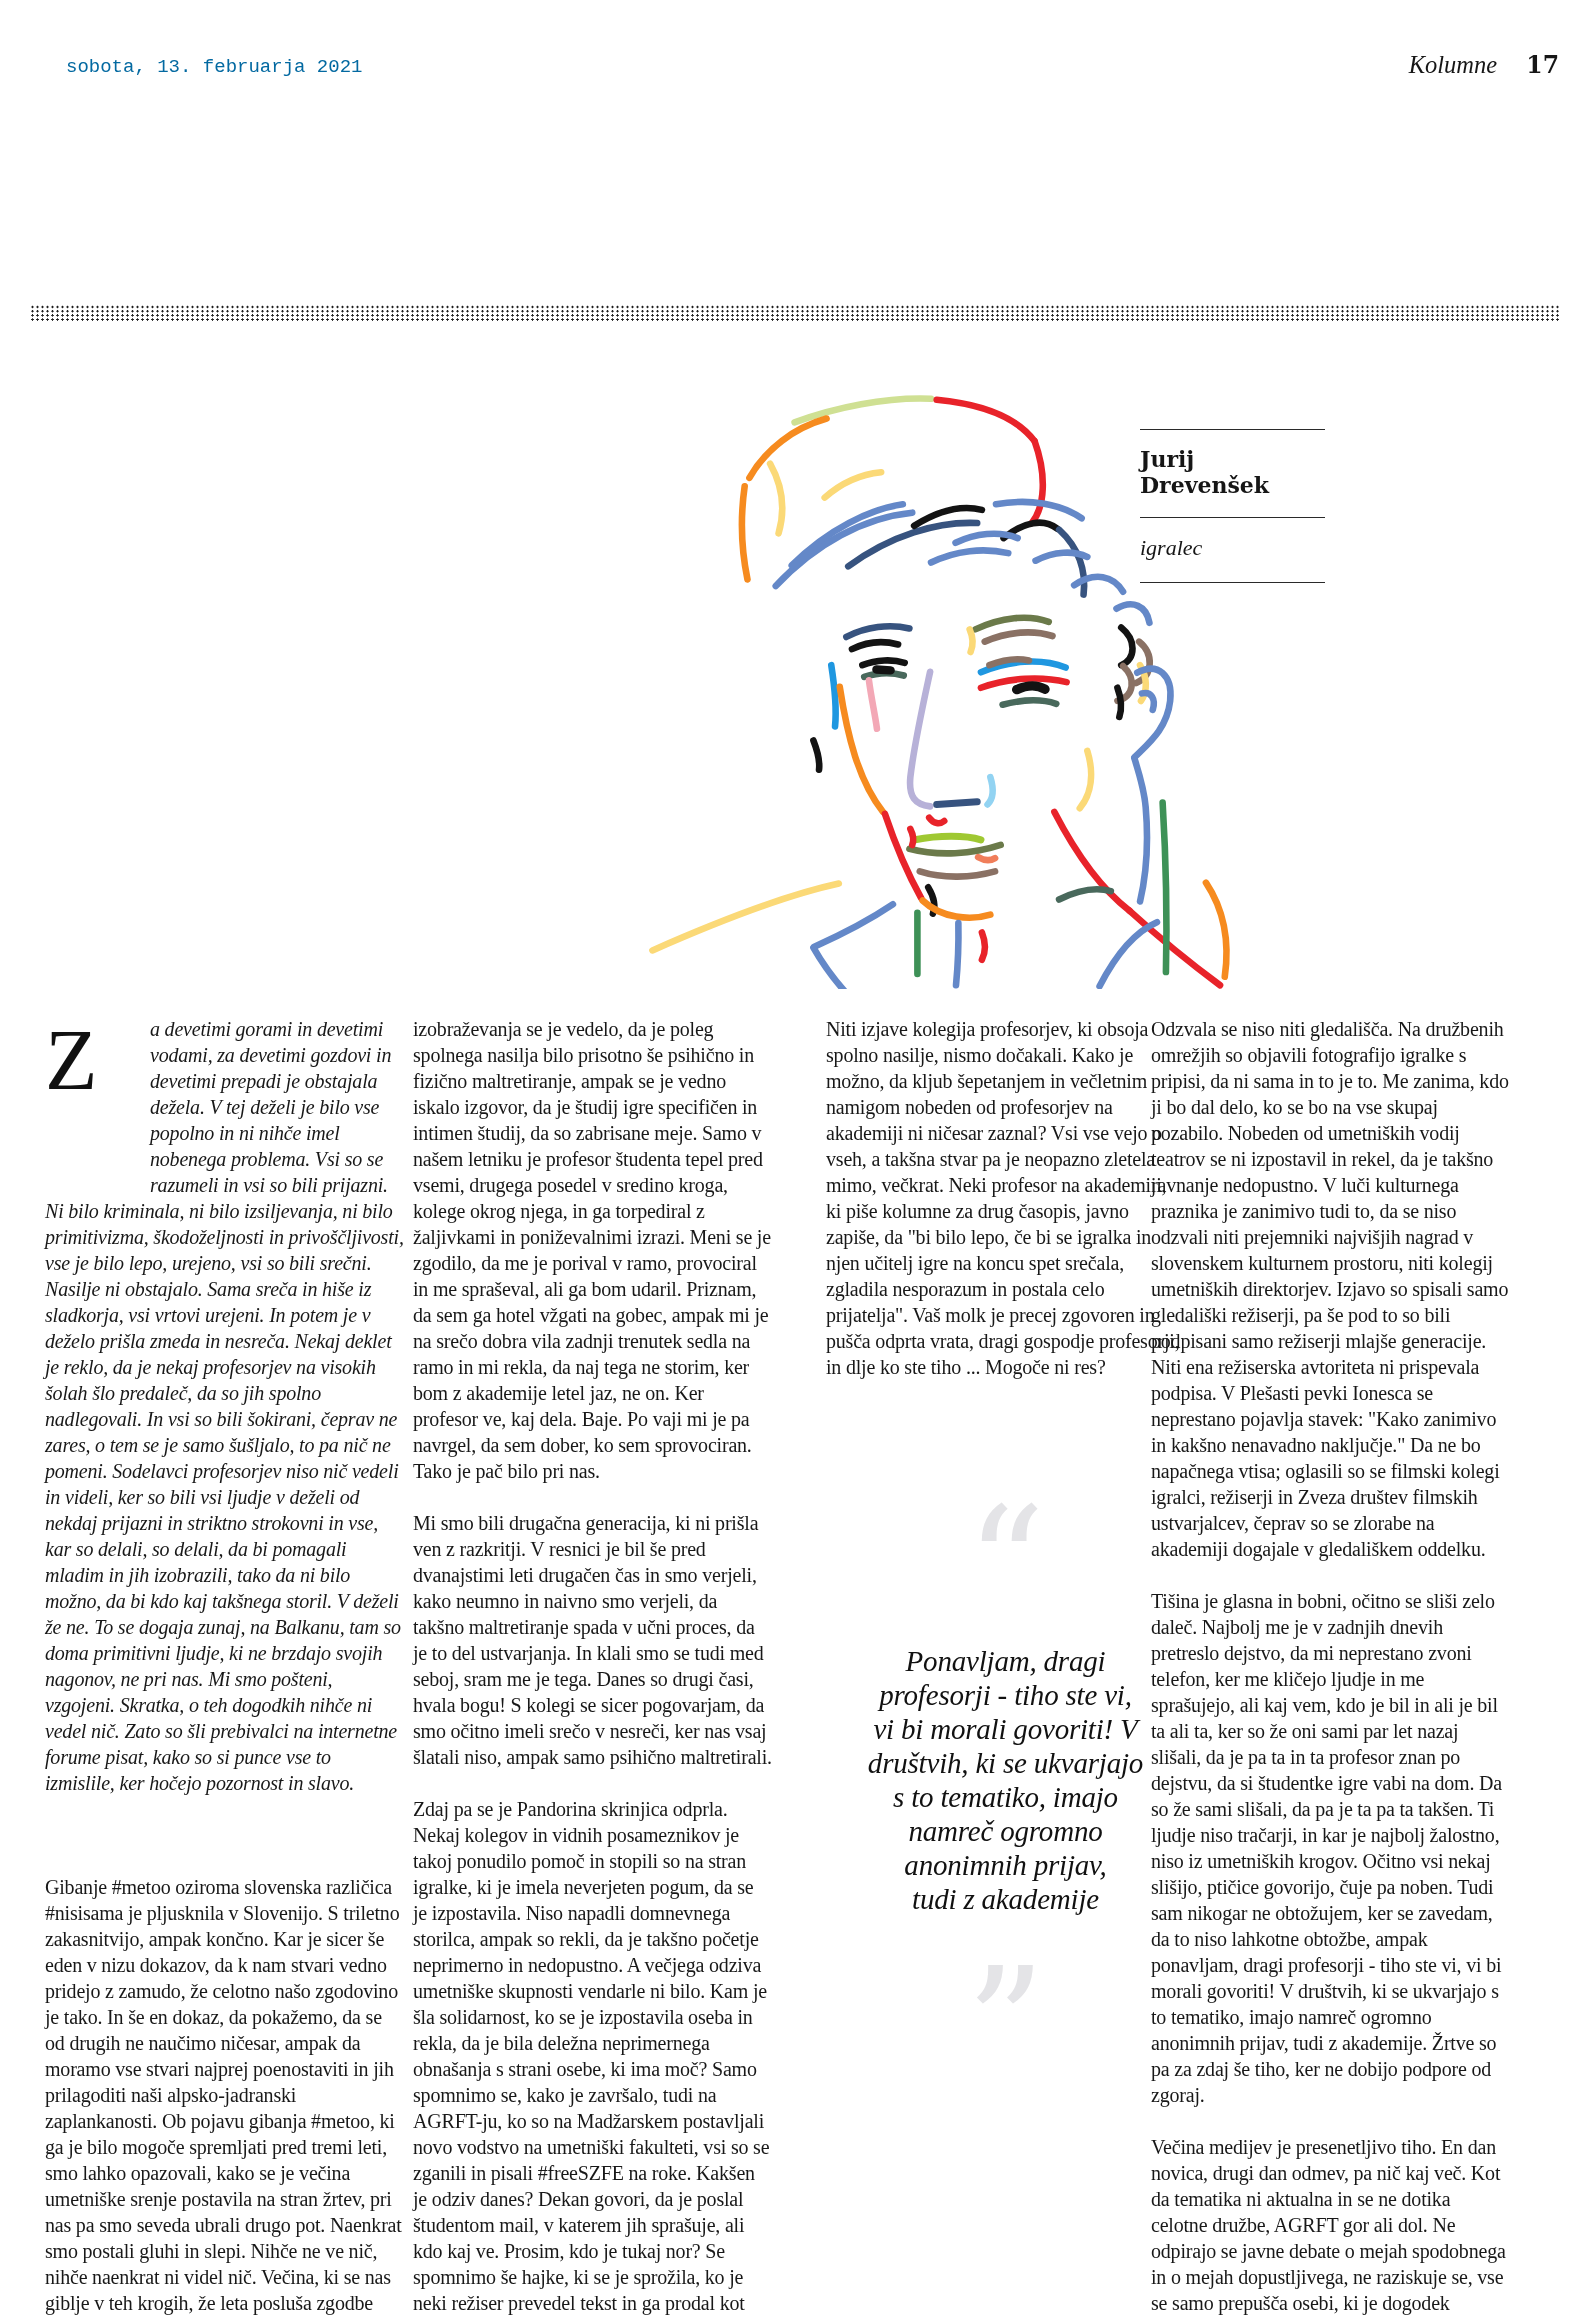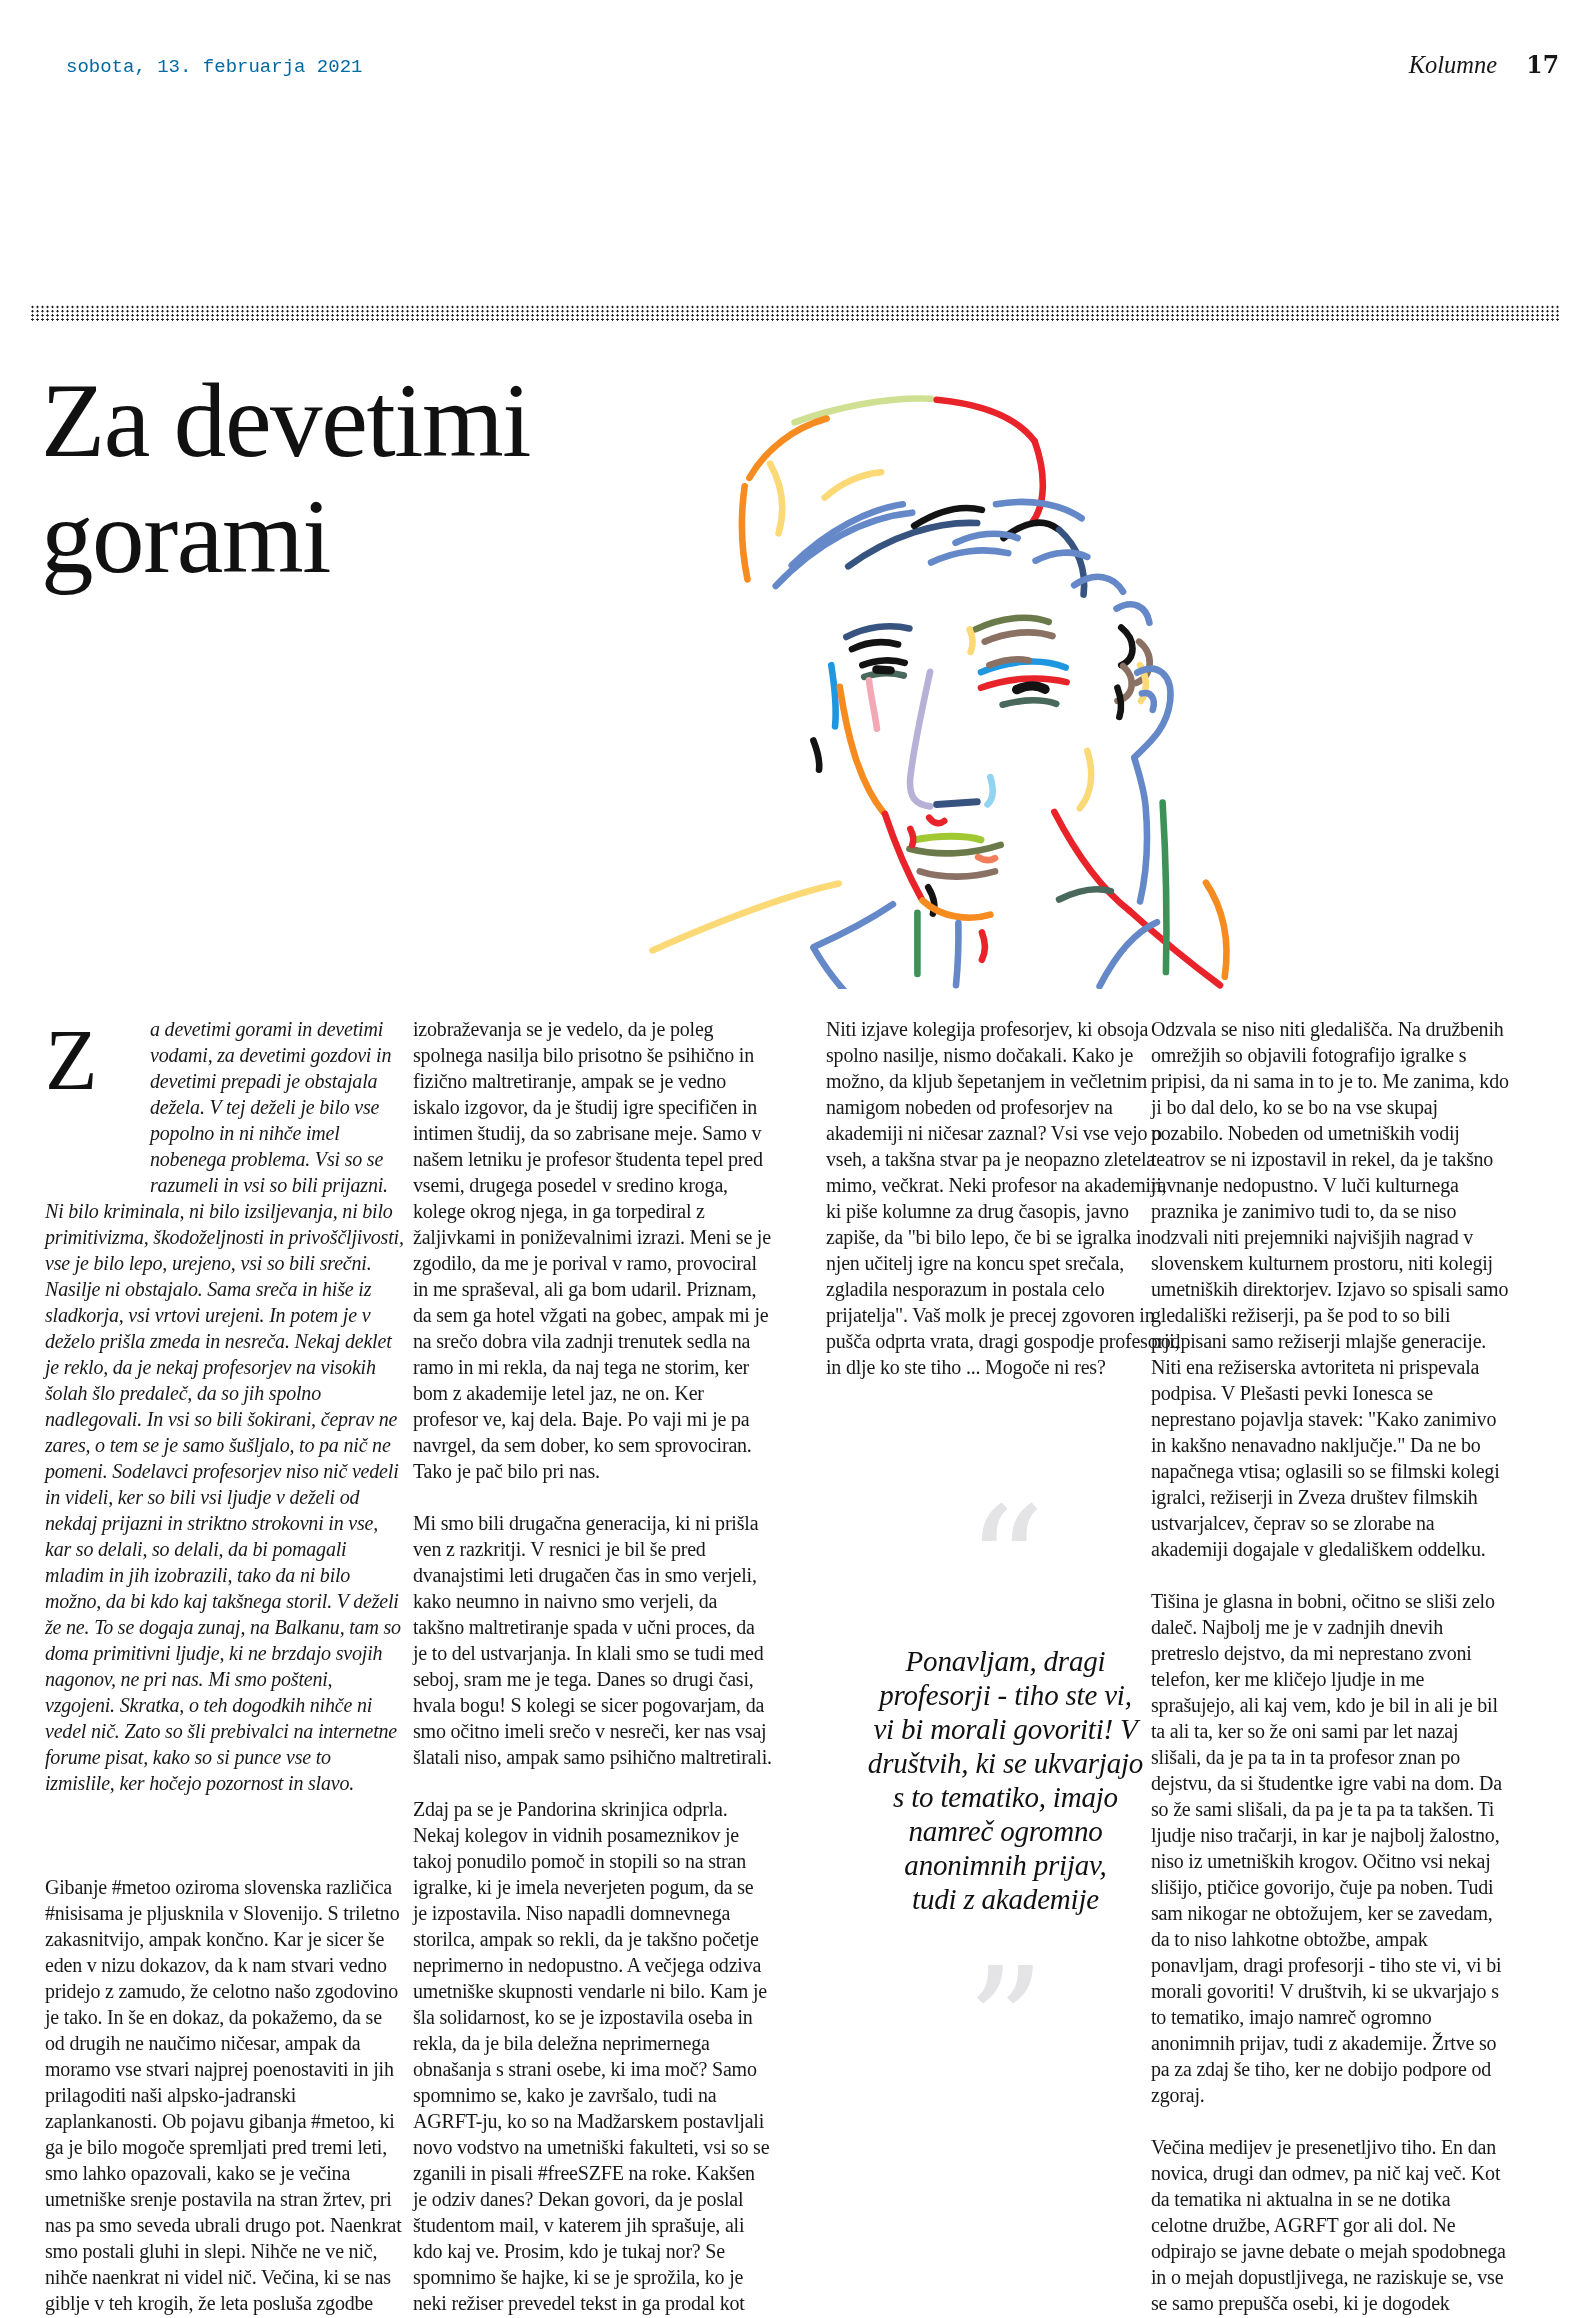--- a/index.html
+++ b/index.html
@@ -64,8 +64,6 @@
 
   <div class="dotted-band"></div>
 
-  <div class="headline">Za devetimi
-gorami</div>
 
 
   <div class="illus">

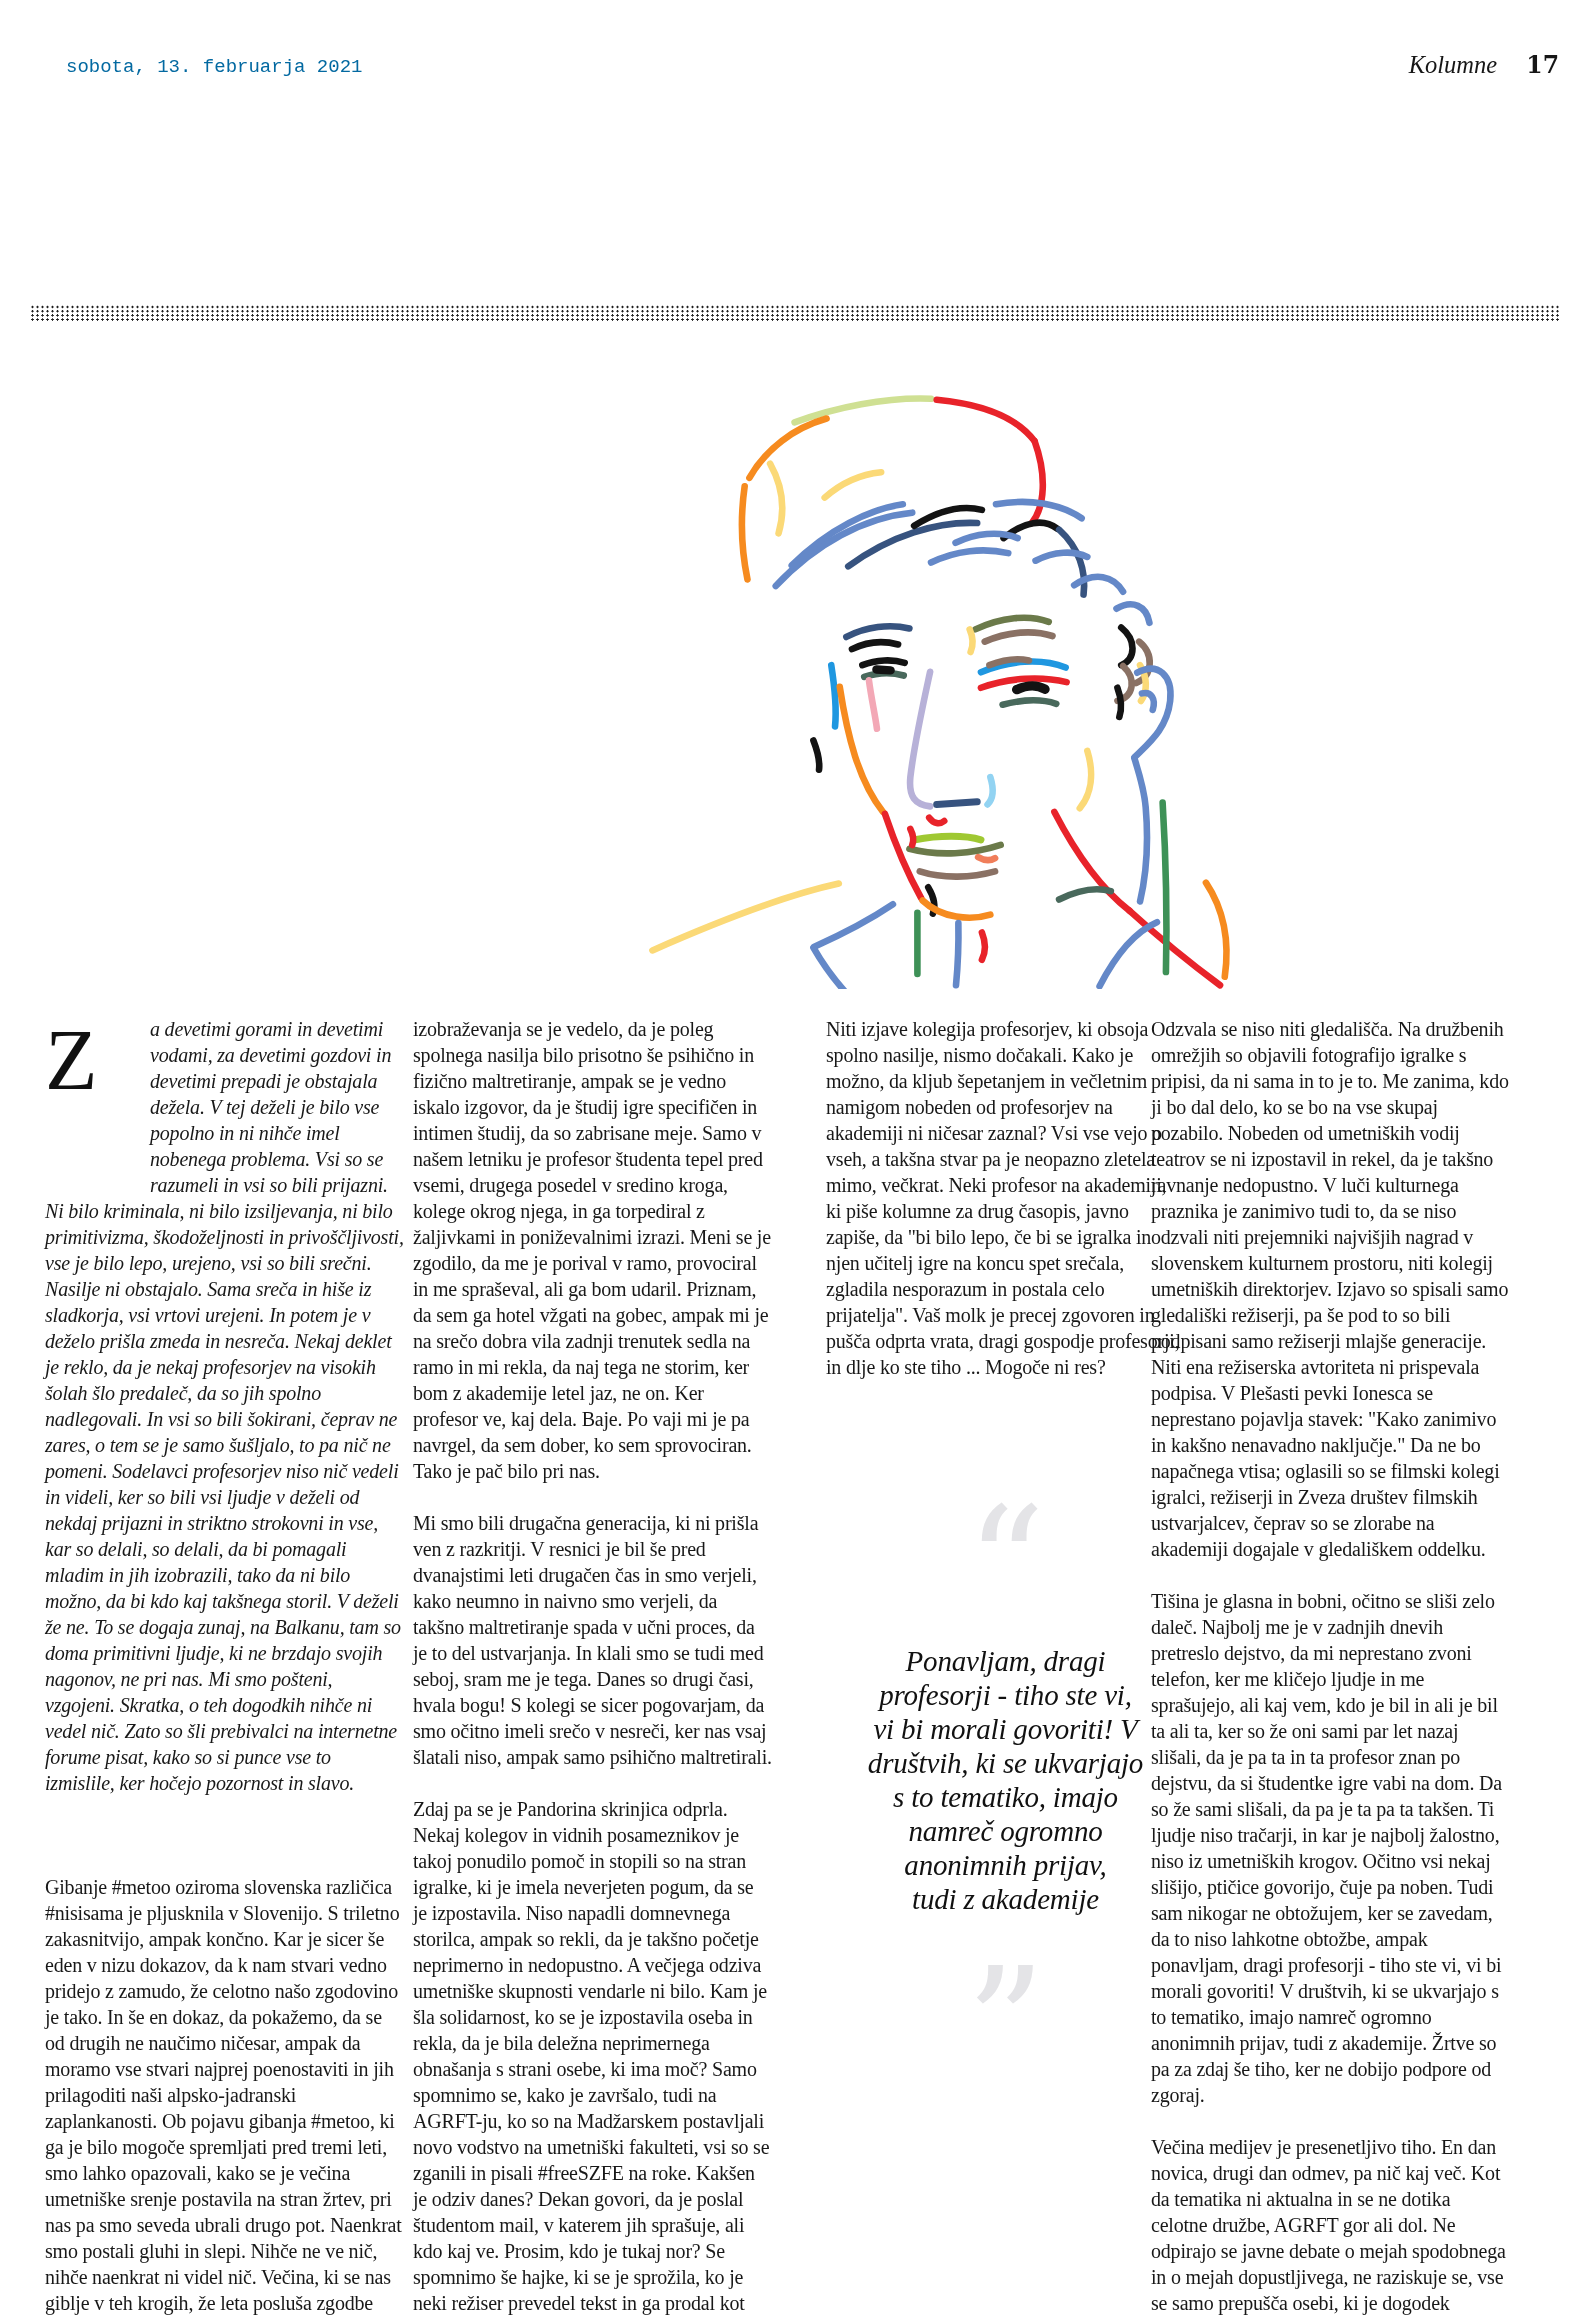--- a/index.html
+++ b/index.html
@@ -65,6 +65,13 @@
   <div class="dotted-band"></div>
 
 
+  <div class="authorbox">
+    <div class="rule"></div>
+    <div class="author-name">Jurij Drevenšek</div>
+    <div class="rule"></div>
+    <div class="author-role">igralec</div>
+    <div class="rule"></div>
+  </div>
 
   <div class="illus">
     <svg viewBox="0 0 1300 1330">

